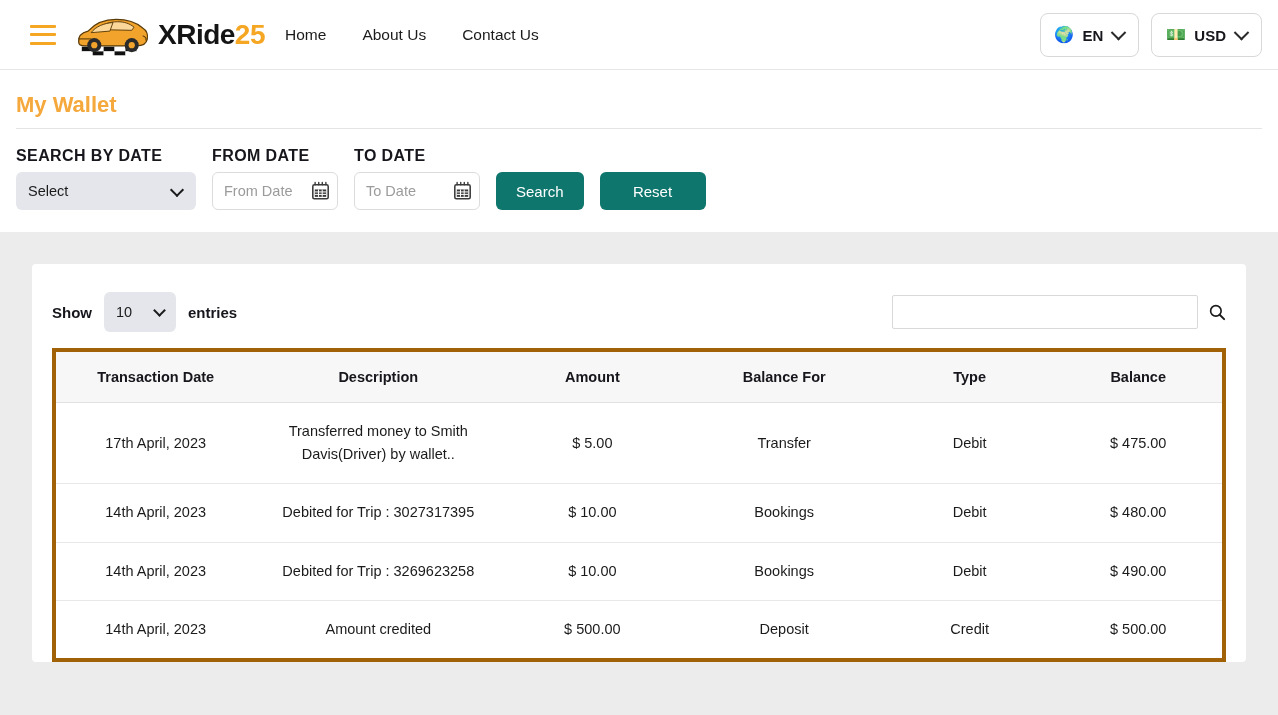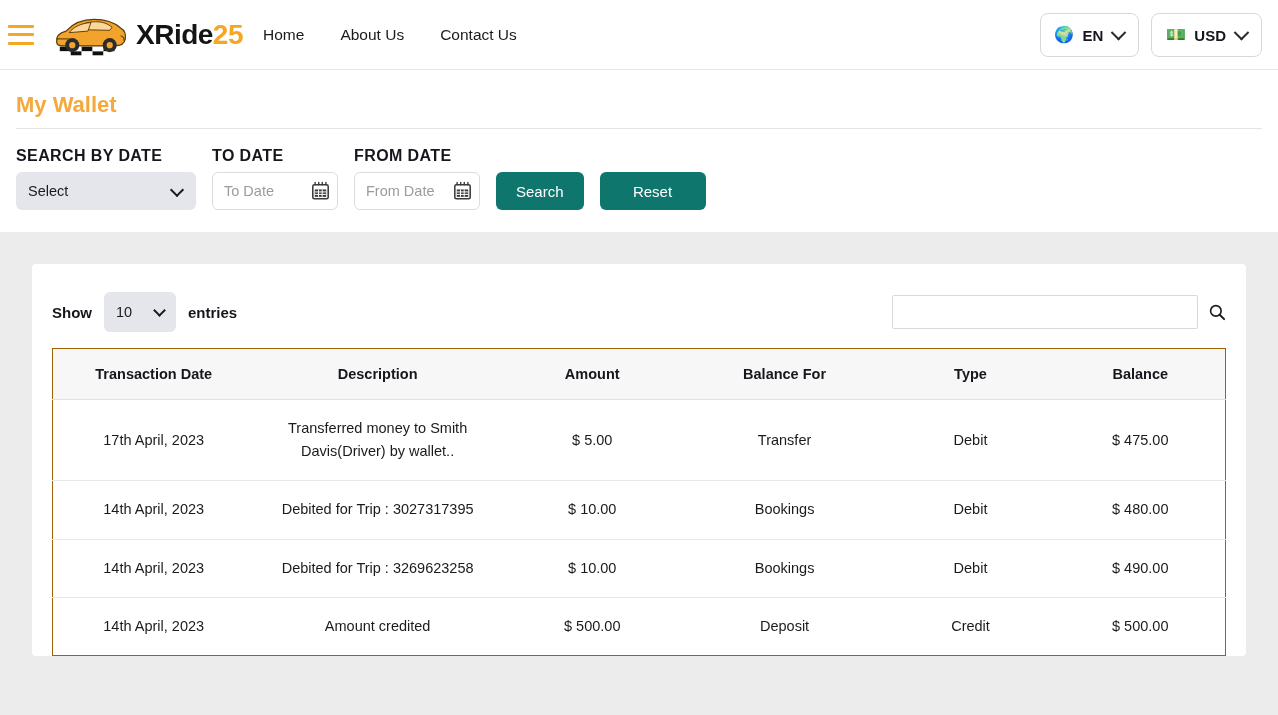--- a/index.html
+++ b/index.html
@@ -21,7 +21,7 @@
     border-bottom: 1px solid #e6e6e6;
     display: flex;
     align-items: center;
-    padding: 0 4px;
+    padding: 0 26px;
   }
 
   .hamburger {

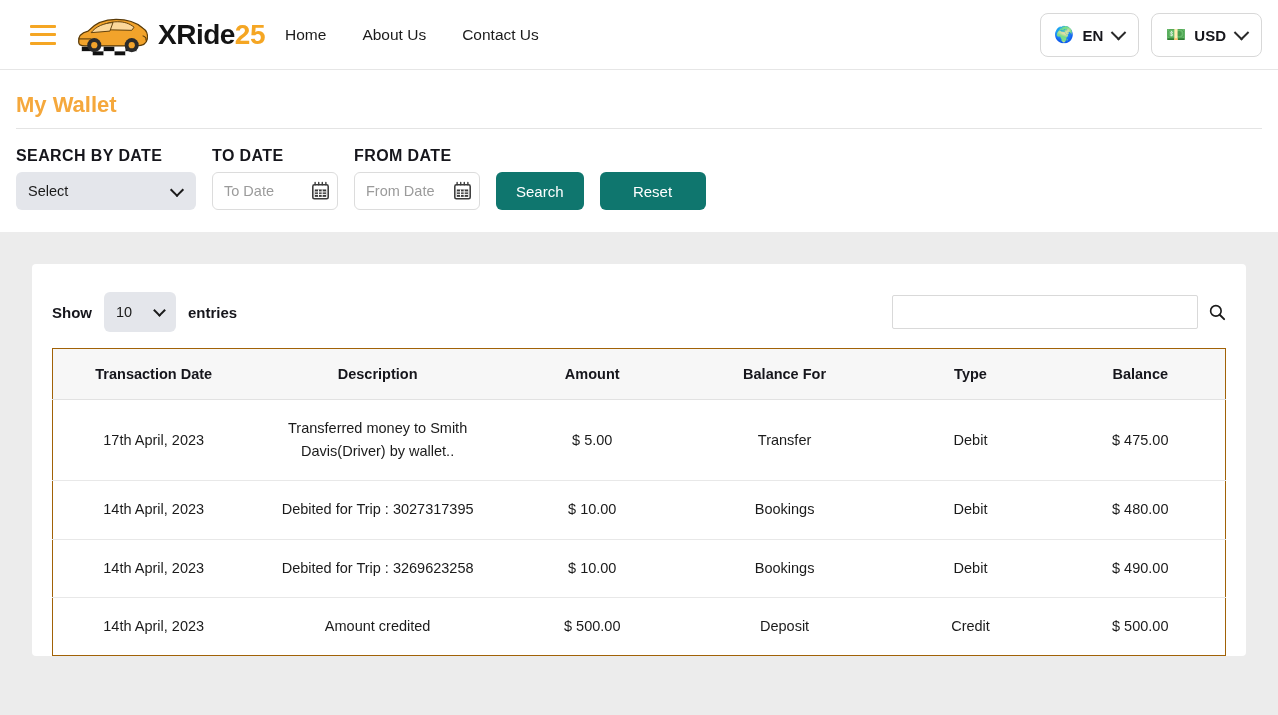--- a/index.html
+++ b/index.html
@@ -374,9 +374,9 @@
     </div>
 
     <div>
-      <div class="field-label">TO DATE</div>
+      <div class="field-label">FROM DATE</div>
       <div class="date-wrap">
-        <input class="date-input" type="text" placeholder="To Date" style="">
+        <input class="date-input" type="text" placeholder="From Date" style="">
         <svg class="cal-icon" viewBox="0 0 24 26">
           <path d="M5 2 v3 M9.7 2 v3 M14.3 2 v3 M19 2 v3" stroke="#3a3a3a" stroke-width="1.8" stroke-linecap="round"></path>
           <rect x="2" y="5" width="20" height="18" rx="2" fill="none" stroke="#3a3a3a" stroke-width="2"></rect>
@@ -388,9 +388,9 @@
     </div>
 
     <div>
-      <div class="field-label">FROM DATE</div>
+      <div class="field-label">TO DATE</div>
       <div class="date-wrap">
-        <input class="date-input" type="text" placeholder="From Date" style="">
+        <input class="date-input" type="text" placeholder="To Date" style="">
         <svg class="cal-icon" viewBox="0 0 24 26">
           <path d="M5 2 v3 M9.7 2 v3 M14.3 2 v3 M19 2 v3" stroke="#3a3a3a" stroke-width="1.8" stroke-linecap="round"></path>
           <rect x="2" y="5" width="20" height="18" rx="2" fill="none" stroke="#3a3a3a" stroke-width="2"></rect>

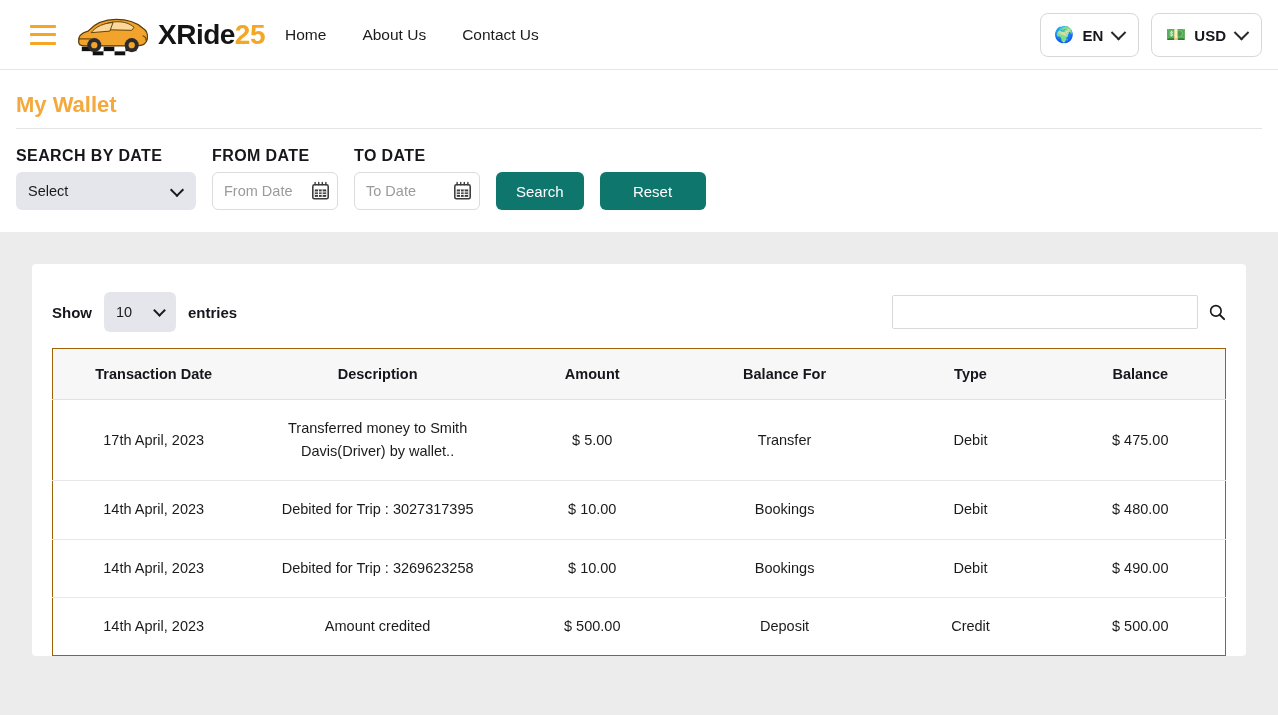--- a/index.html
+++ b/index.html
@@ -266,7 +266,7 @@
   table {
     width: 100%;
     border-collapse: collapse;
-    border: 1px solid #a16207;
+    border: 4px solid #a16207;
   }
   thead th {
     background: #f7f7f7;

